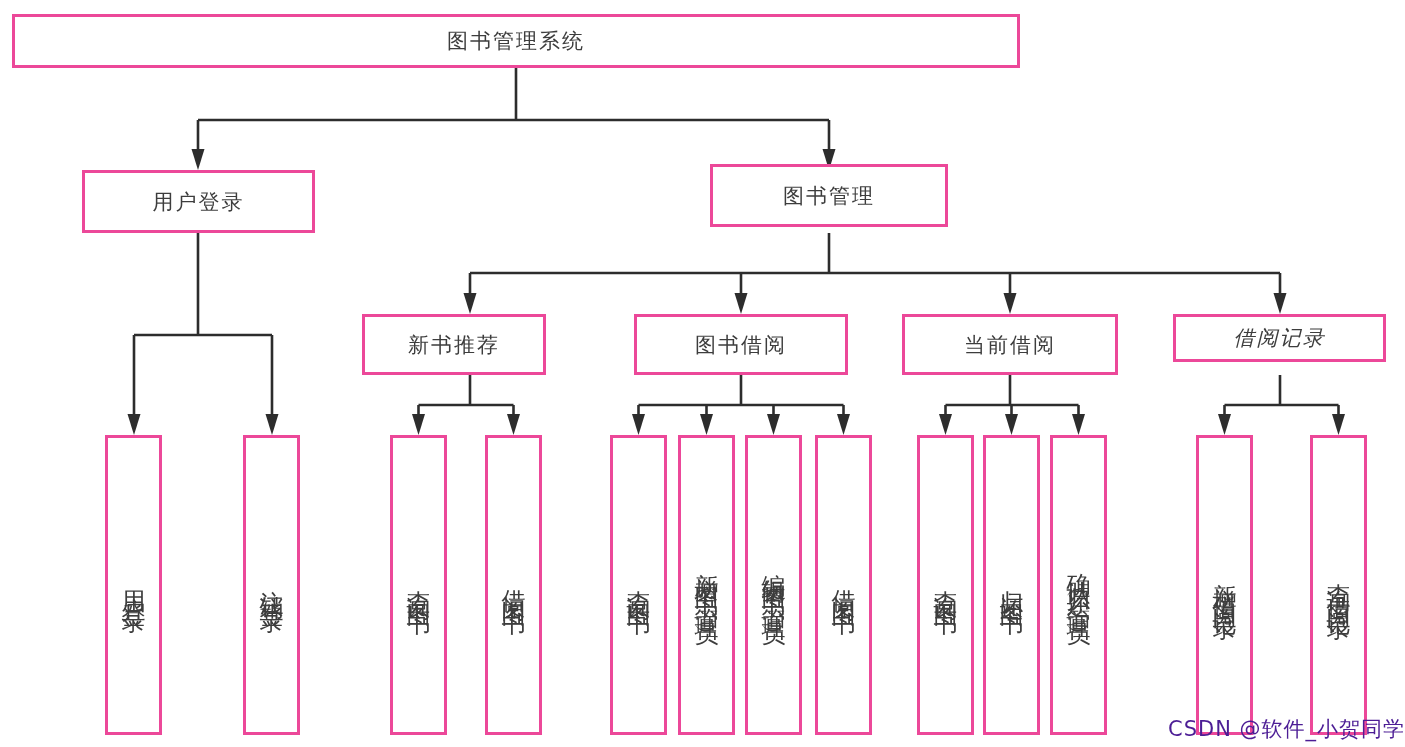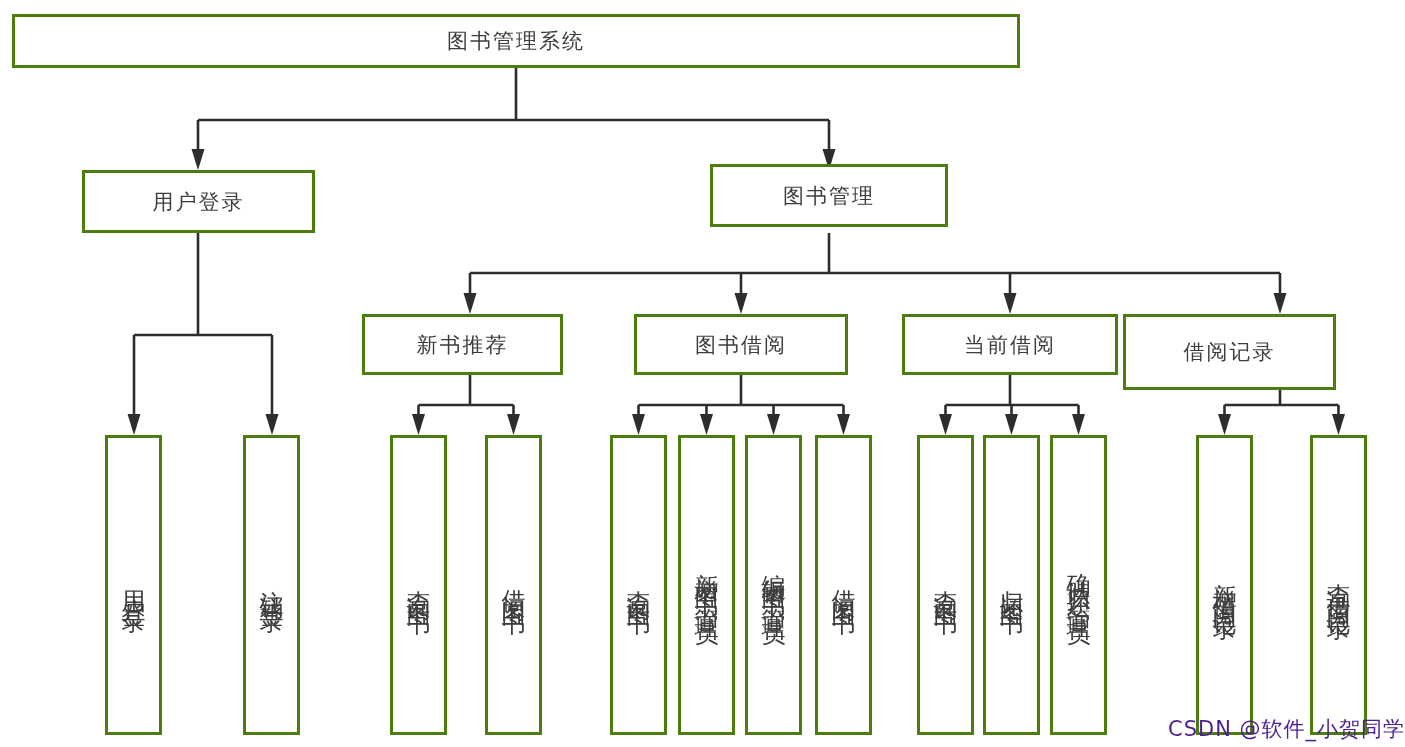--- a/index.html
+++ b/index.html
@@ -14,7 +14,7 @@
   .node{
     position:absolute;
     box-sizing:border-box;
-    border:3px solid #4d7c0f;
+    border:3px solid #ec4899;
     background:#ffffff;
     display:flex;align-items:center;justify-content:center;
     color:#3d3d3d;

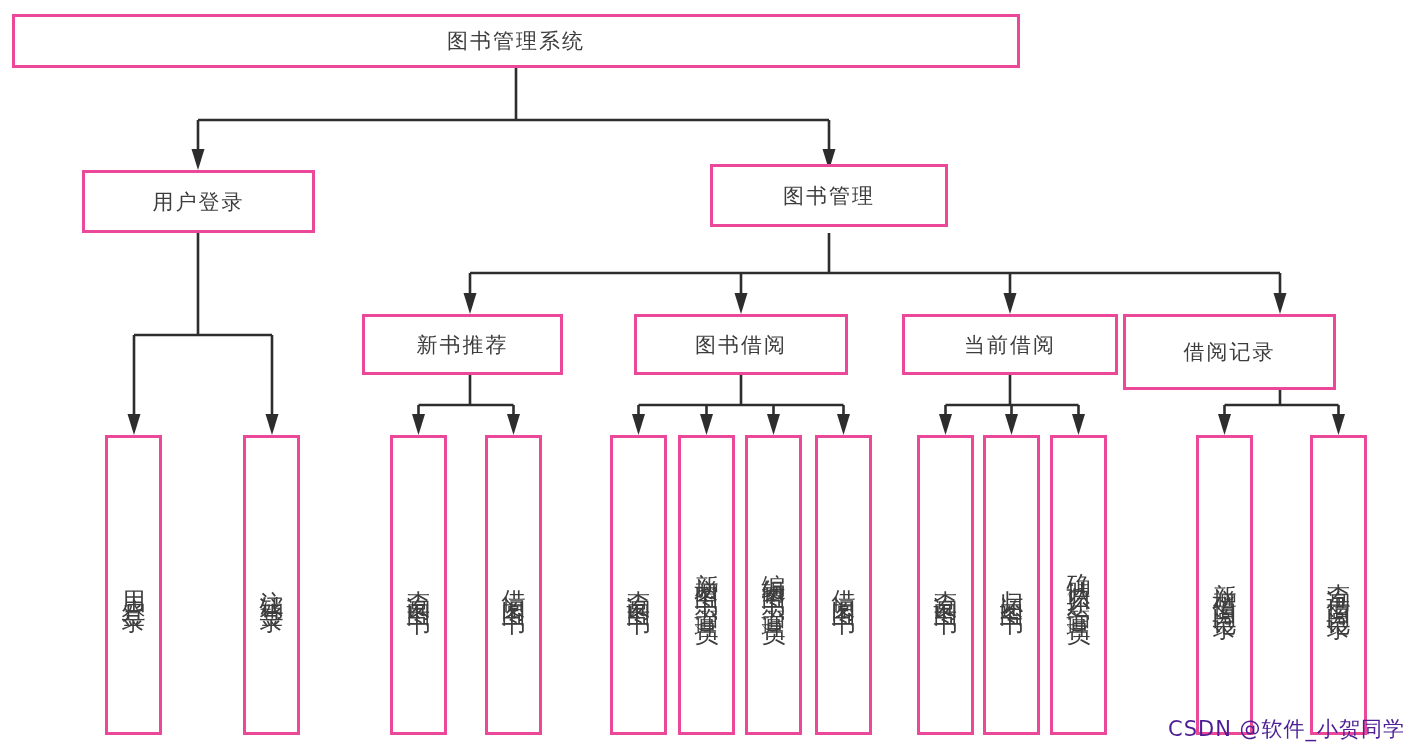--- a/index.html
+++ b/index.html
@@ -93,7 +93,7 @@
     <span>图书管理</span>
   </div>
 
-  <div class="node h-node" style="left:362px;top:314px;width:201px;height:61px;">
+  <div class="node h-node" style="left:362px;top:314px;width:184px;height:61px;">
     <span>新书推荐</span>
   </div>
   <div class="node h-node" style="left:902px;top:314px;width:216px;height:61px;">

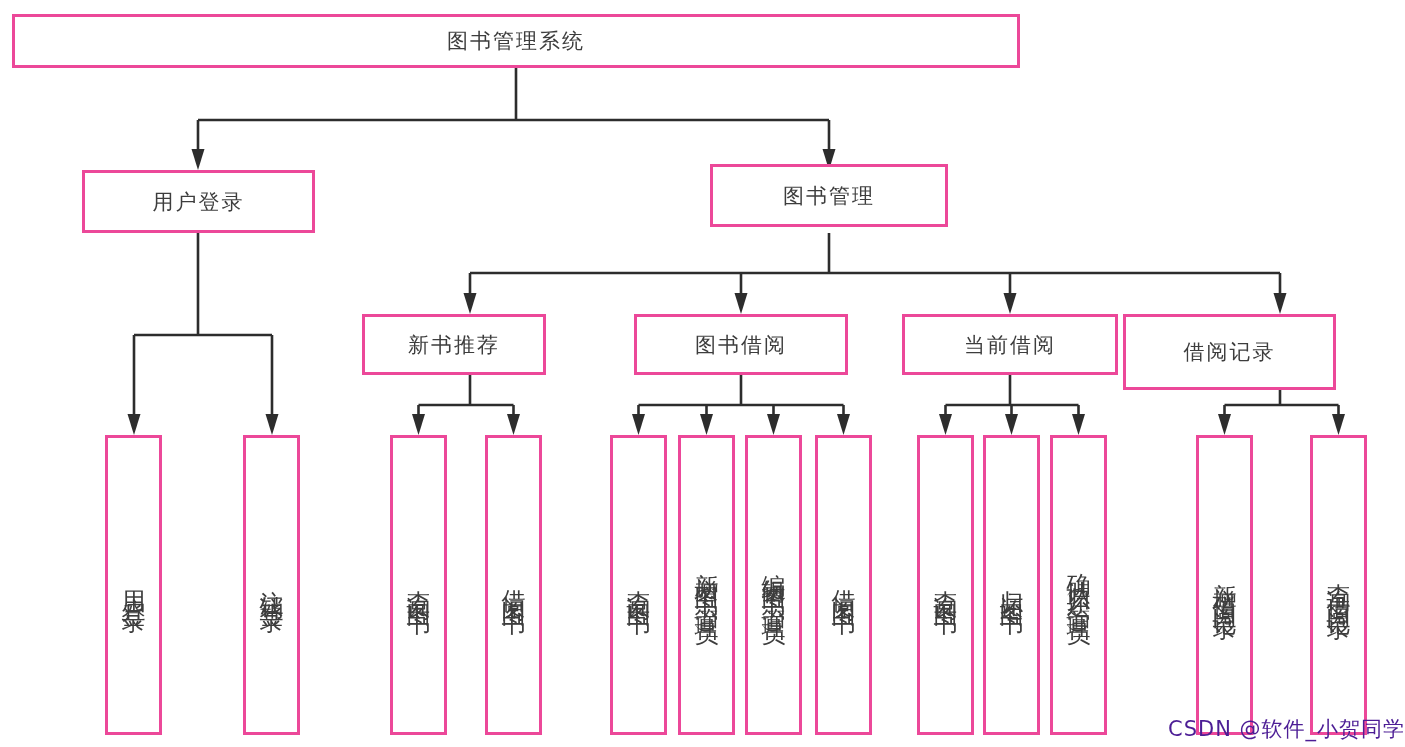--- a/index.html
+++ b/index.html
@@ -102,7 +102,7 @@
   <div class="node h-node" style="left:634px;top:314px;width:214px;height:61px;">
     <span>图书借阅</span>
   </div>
-  <div class="node h-node" style="left:1123px;top:314px;width:213px;height:76px;">
+  <div class="node h-node" style="left:1173px;top:314px;width:213px;height:48px;font-style:italic;">
     <span>借阅记录</span>
   </div>
 

